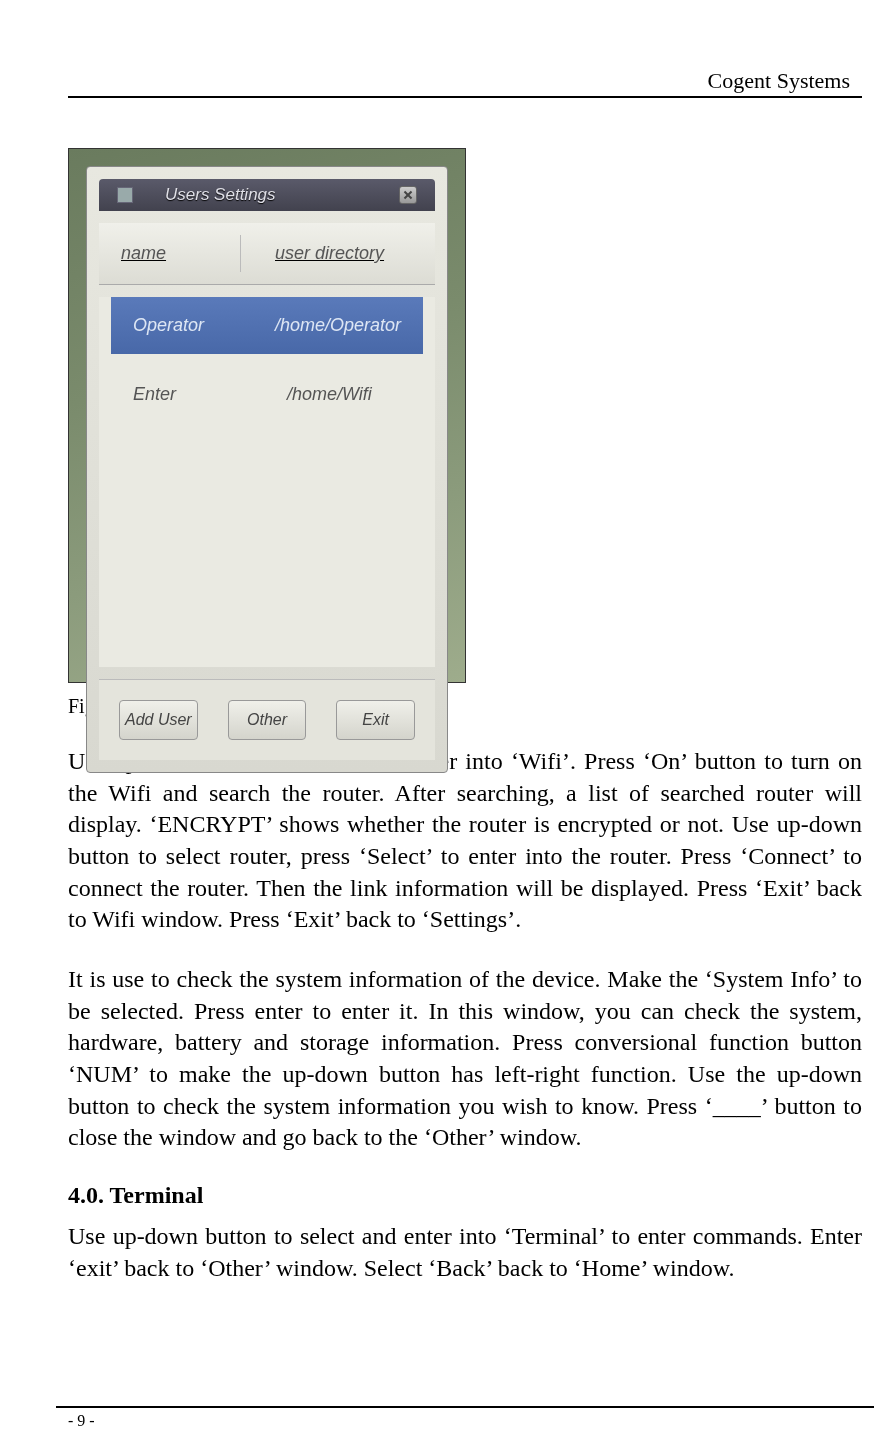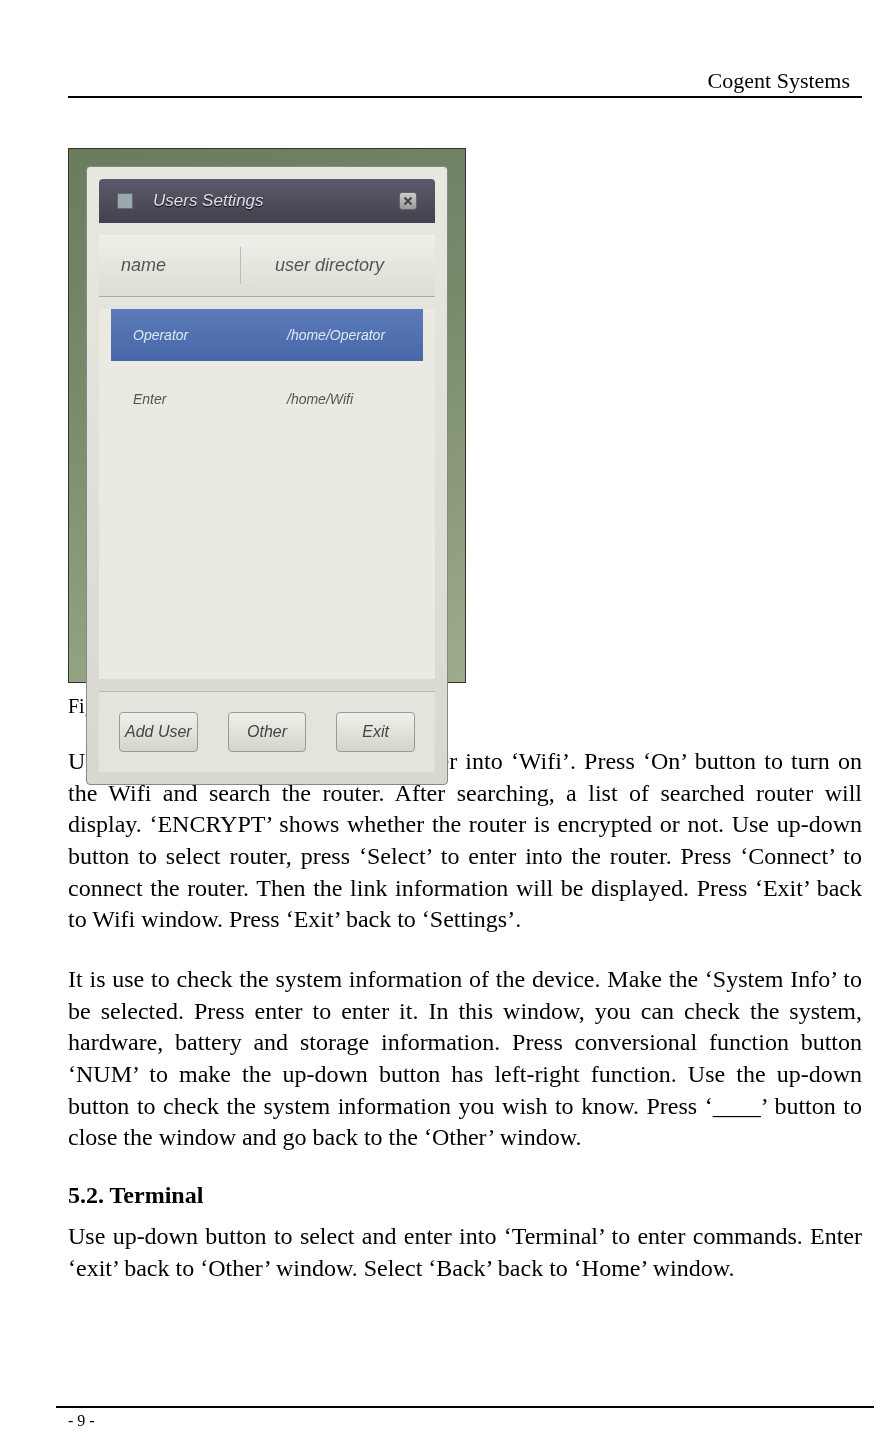--- a/index.html
+++ b/index.html
@@ -38,12 +38,13 @@
   }
   .titlebar {
     background: linear-gradient(#5a5a6a, #42424e);
-    height: 44px;
+    height: 32px;
     display: flex;
     align-items: center;
     padding: 0 6px;
     border-radius: 4px 4px 0 0;
     color: #e0e0e8;
+    gap: 12px;
   }
   .titlebar-icon {
     width: 16px; height: 16px;

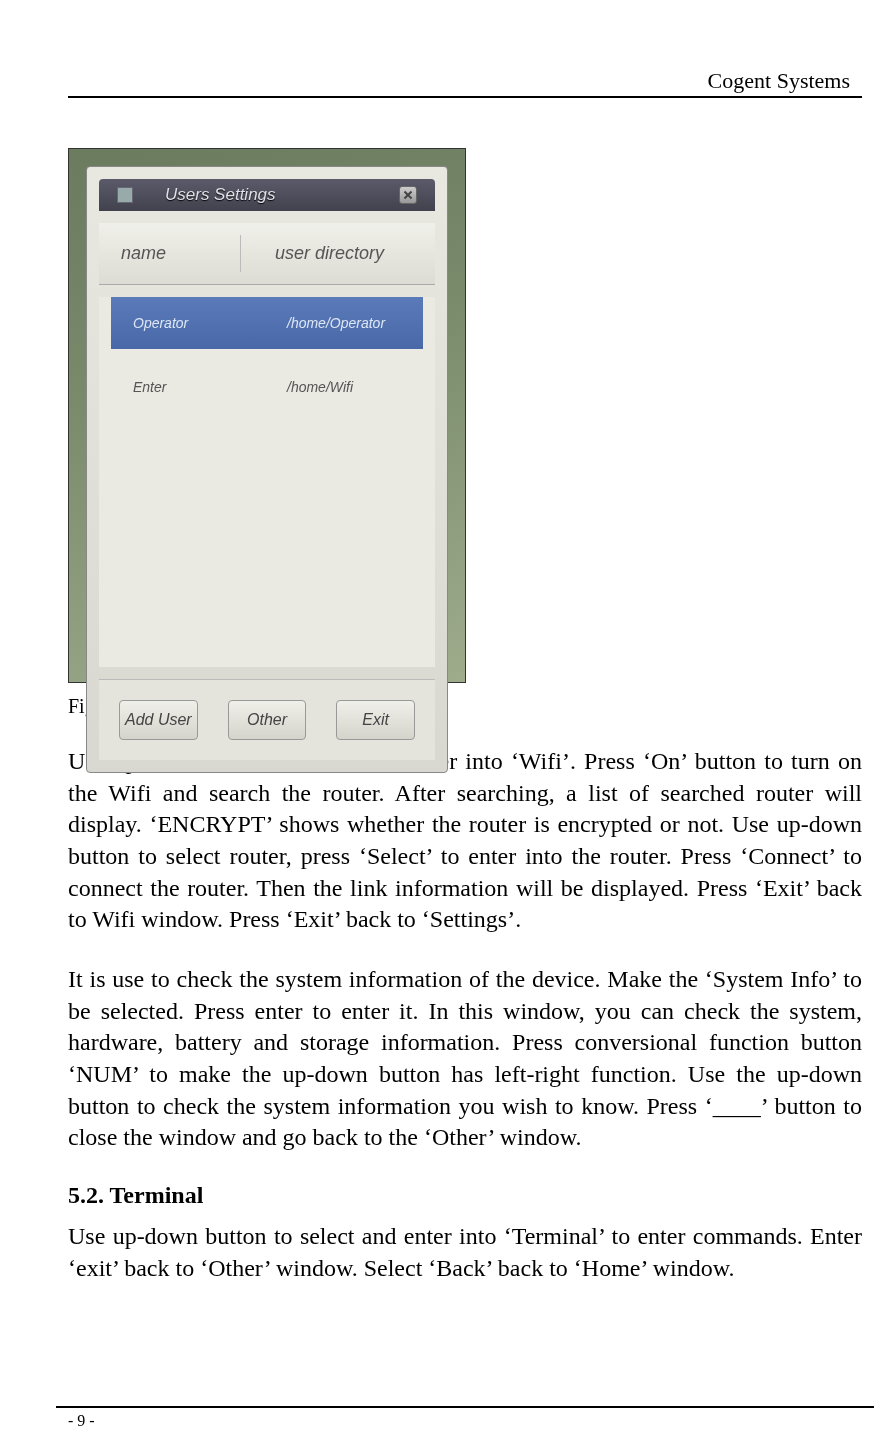--- a/index.html
+++ b/index.html
@@ -77,6 +77,7 @@
     display: flex;
     background: linear-gradient(#f0f0ea, #dcdcd4);
     border-bottom: 1px solid #aaa;
+    text-decoration: underline;
   }
   .th {
     padding: 8px 10px;

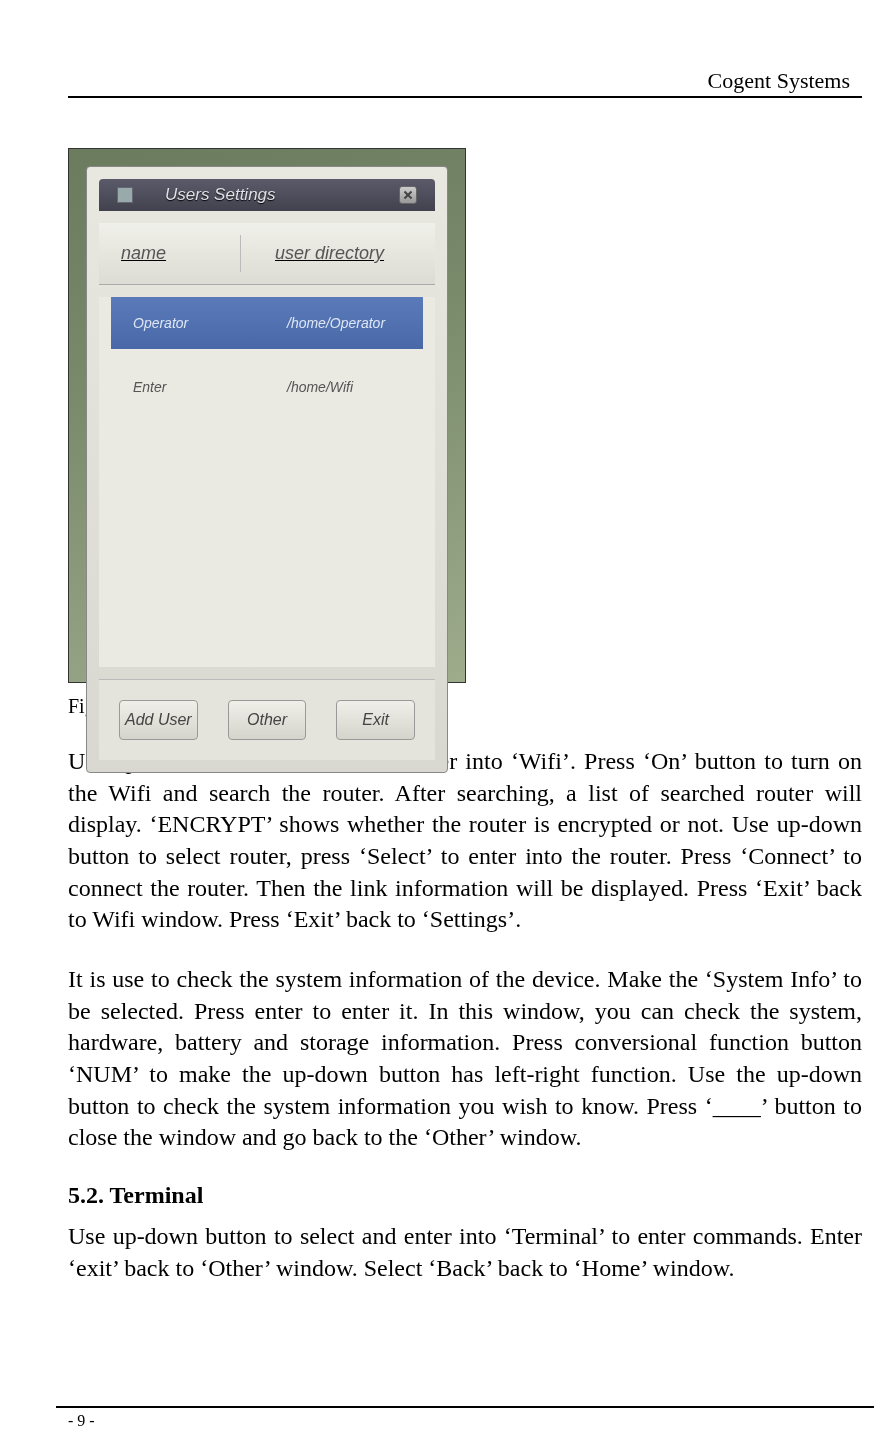--- a/index.html
+++ b/index.html
@@ -95,7 +95,7 @@
   .row {
     display: flex;
     font-family: Arial, sans-serif;
-    font-size: 14px;
+    font-size: 18px;
     font-style: italic;
   }
   .row-sel {

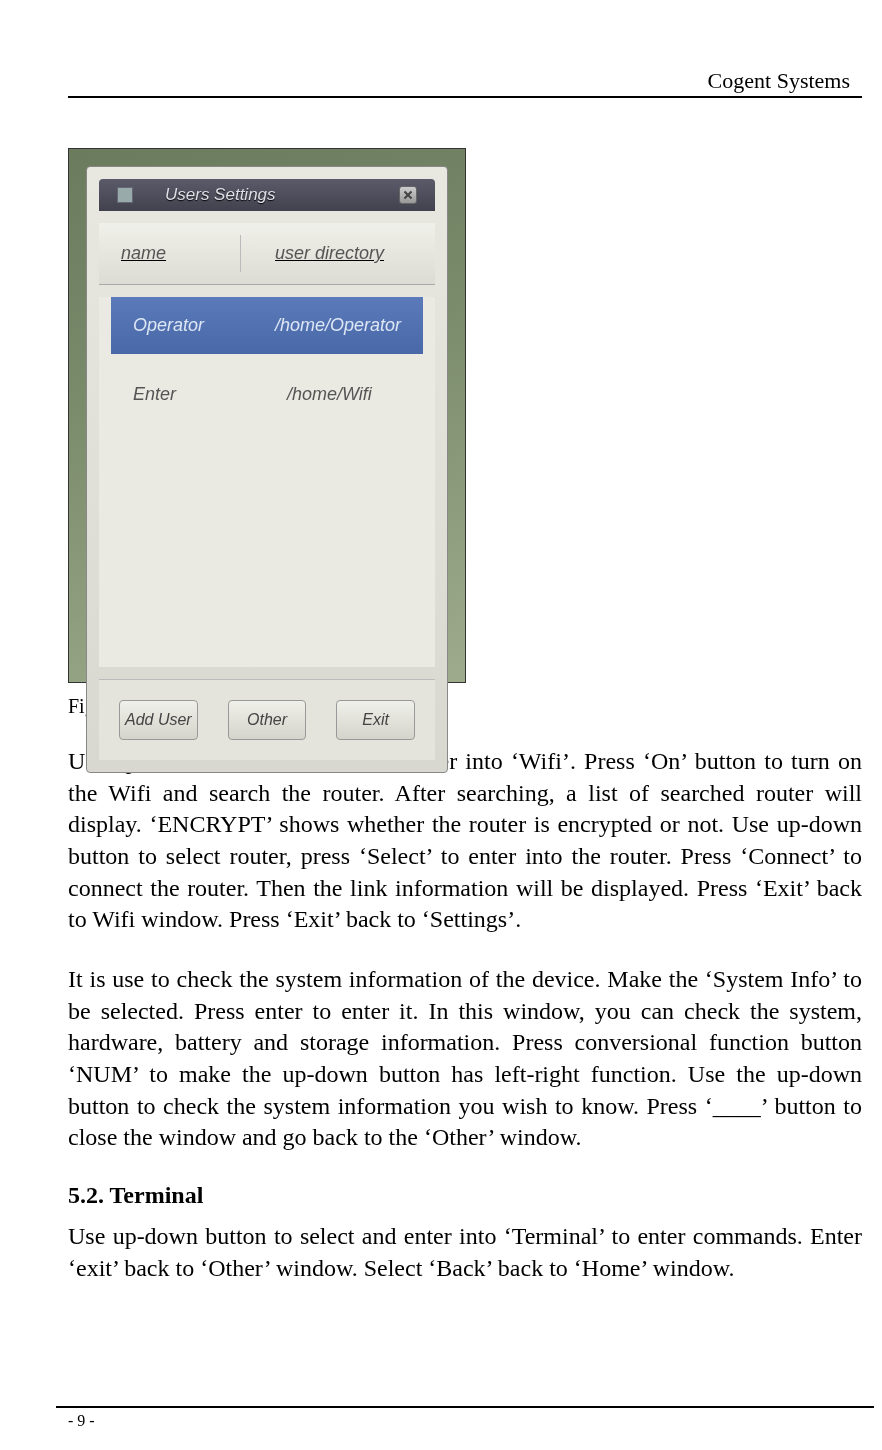--- a/index.html
+++ b/index.html
@@ -193,7 +193,7 @@
 
   <div class="body-text">It is use to check the system information of the device. Make the ‘System Info’ to be selected. Press enter to enter it. In this window, you can check the system, hardware, battery and storage information. Press conversional function button ‘NUM’ to make the up-down button has left-right function. Use the up-down button to check the system information you wish to know. Press ‘____’ button to close the window and go back to the ‘Other’ window.</div>
 
-  <div class="section-heading">5.2. Terminal</div>
+  <div class="section-heading">4.0. Terminal</div>
   <div class="body-text">Use up-down button to select and enter into ‘Terminal’ to enter commands. Enter ‘exit’ back to ‘Other’ window. Select ‘Back’ back to ‘Home’ window.</div>
 
 </div>

